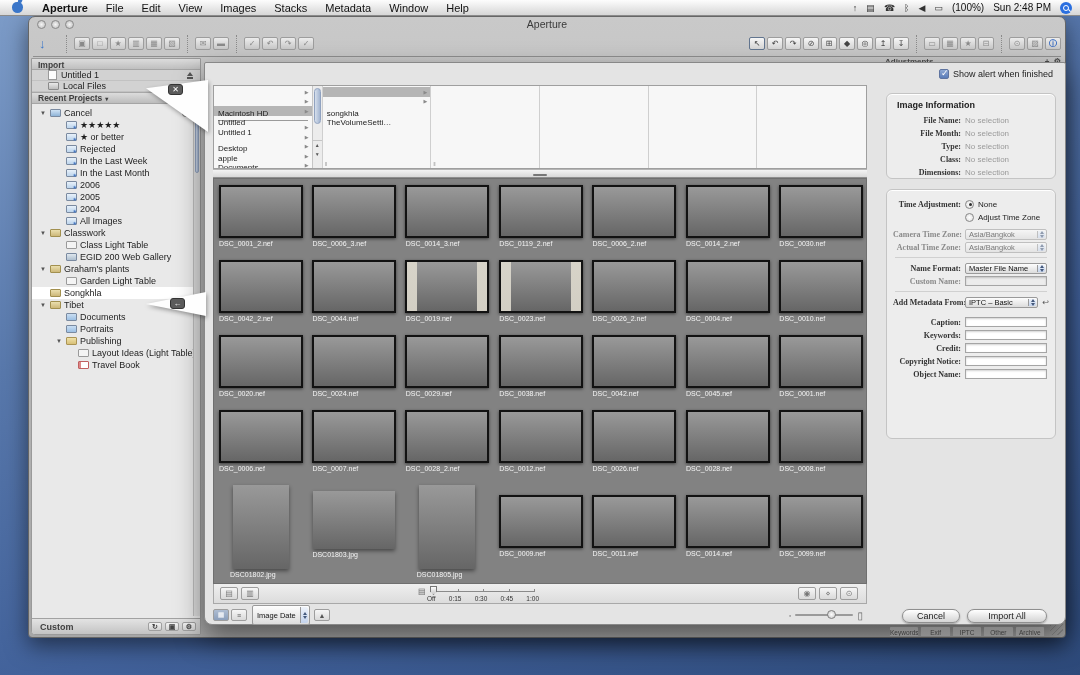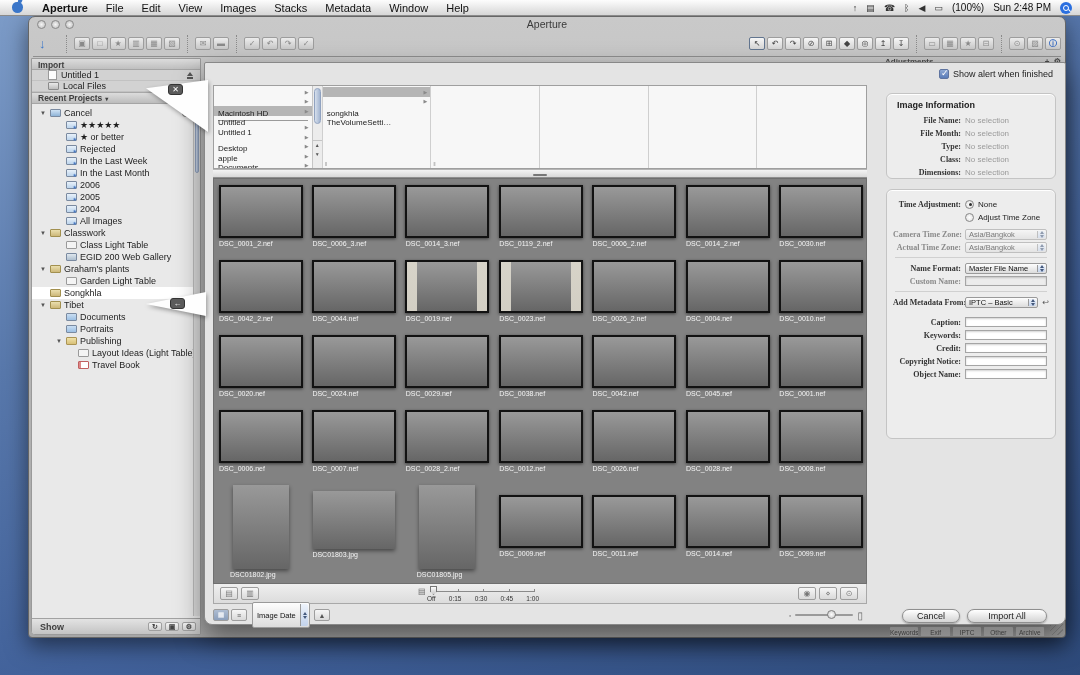--- a/index.html
+++ b/index.html
@@ -171,7 +171,7 @@
   .bb-btn{width:16px;height:12px;border:1px solid #9d9d9d;border-radius:2px;background:linear-gradient(#f6f6f6,#d9d9d9);
     font-size:7px;color:#555;display:flex;align-items:center;justify-content:center;}
   .bb-btn.pressed{background:linear-gradient(#aebdd2,#8b9fbc);color:#fff;}
-  .bb-select{width:58px;height:26px;margin-left:5px;border:1px solid #9a9a9a;border-radius:2px;background:linear-gradient(#fdfdfd,#dcdcdc);
+  .bb-select{width:58px;height:20px;margin-left:5px;border:1px solid #9a9a9a;border-radius:2px;background:linear-gradient(#fdfdfd,#dcdcdc);
     font-size:7.5px;color:#111;display:flex;align-items:center;padding-left:4px;position:relative;}
   .stepper{position:absolute;right:1px;top:1px;bottom:1px;width:8px;border-left:1px solid #9a9a9a;border-radius:0 2px 2px 0;
     background:linear-gradient(#eef3fb,#c3d3ec);display:flex;flex-direction:column;align-items:center;justify-content:center;gap:1px;}

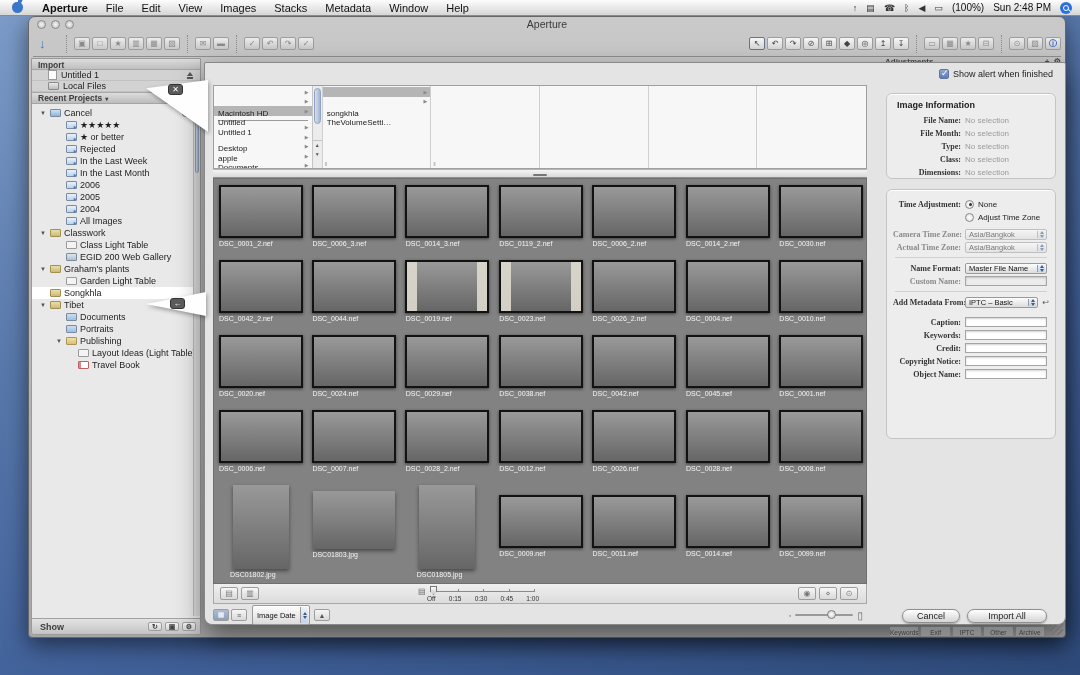--- a/index.html
+++ b/index.html
@@ -497,7 +497,7 @@
           <div class="sb-thumb"></div>
         </div>
       <div class="vaultbar">
-        <span>Show</span>
+        <span>Custom</span>
         <span class="vault-btns">
           <span class="mini-btn">↻</span>
           <span class="mini-btn">▣</span>

